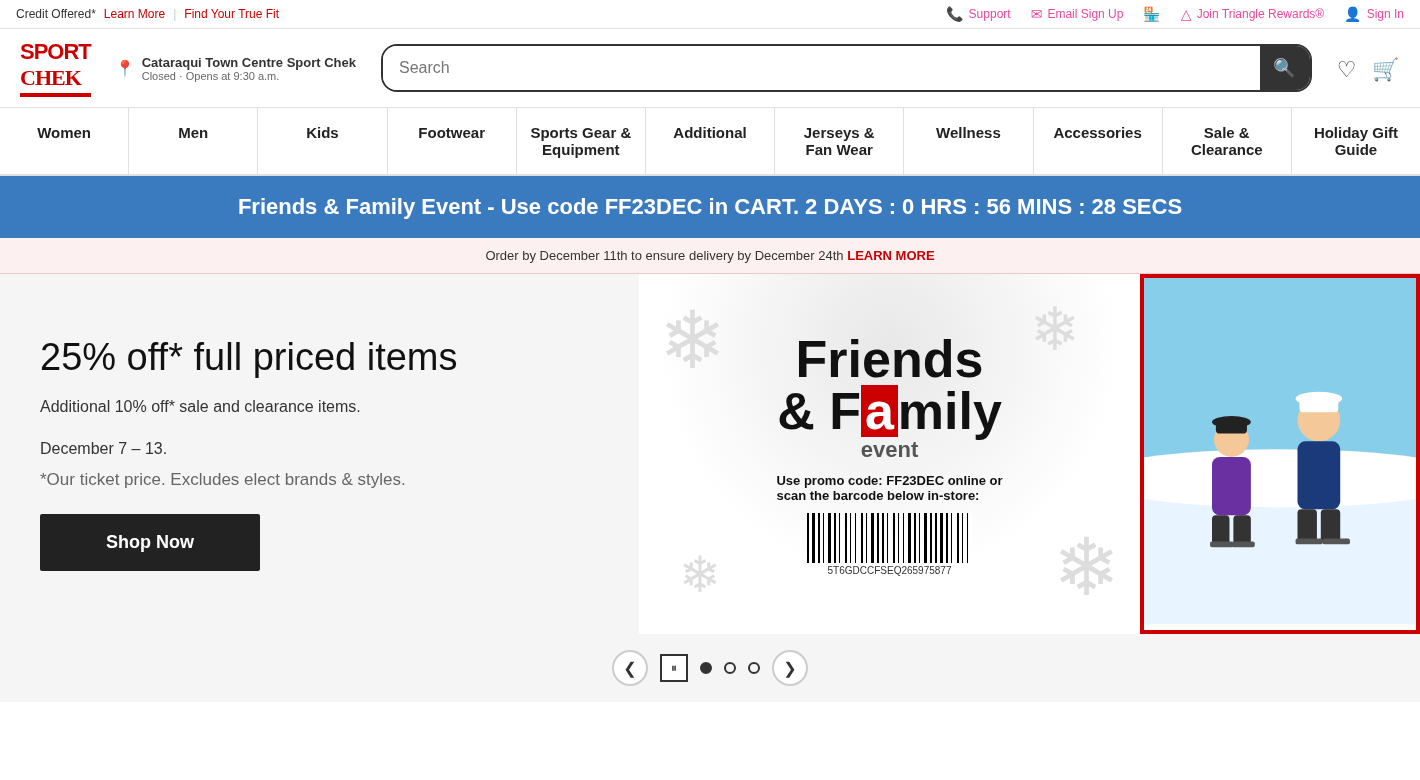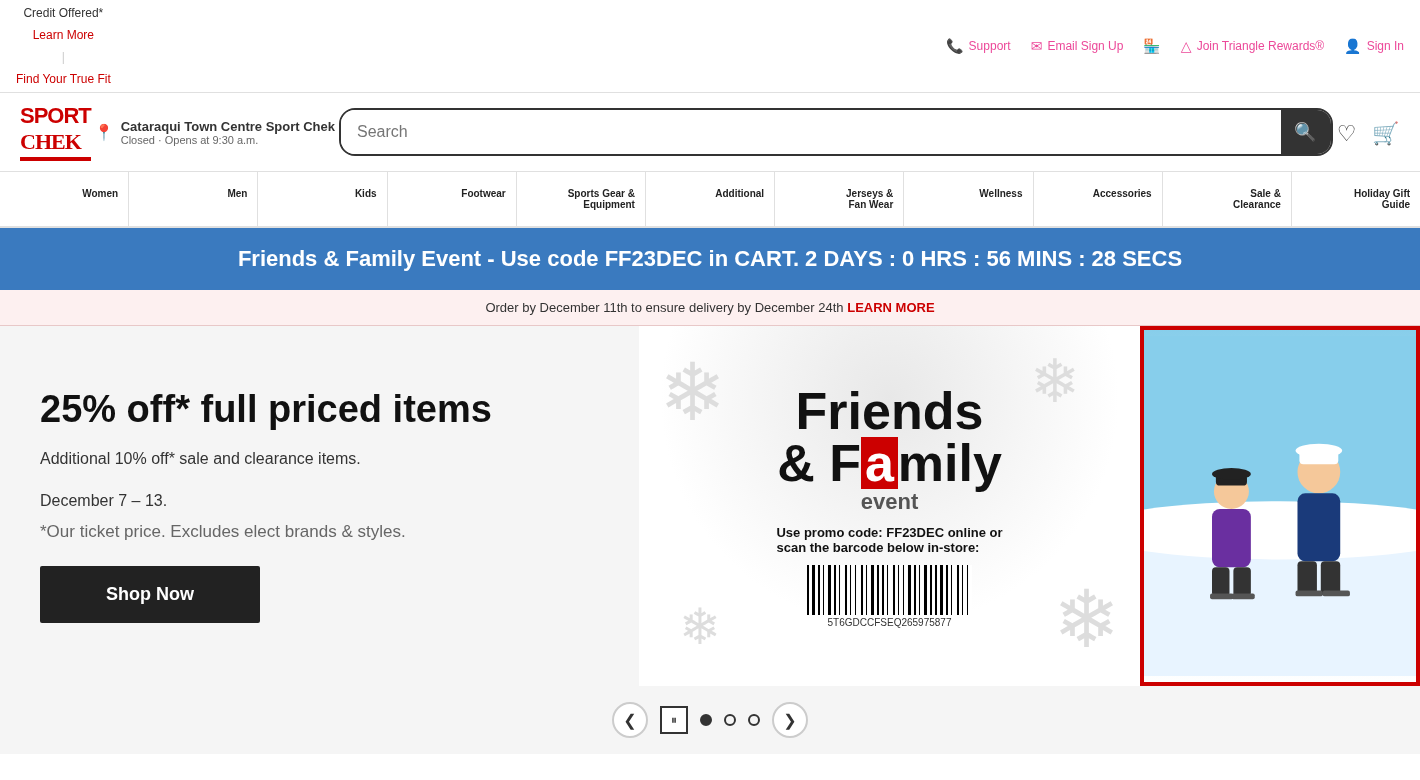--- a/index.html
+++ b/index.html
@@ -16,7 +16,7 @@
       font-size: 12px;
       color: #333;
     }
-    .top-bar-left { display: flex; align-items: center; gap: 8px; flex-direction: column; }
+    .top-bar-left { display: flex; align-items: center; gap: 8px; }
     .top-bar-left .divider { color: #ccc; }
     .top-bar-left a { color: #cc0000; text-decoration: none; font-size: 12px; }
     .top-bar-right { display: flex; align-items: center; gap: 20px; }

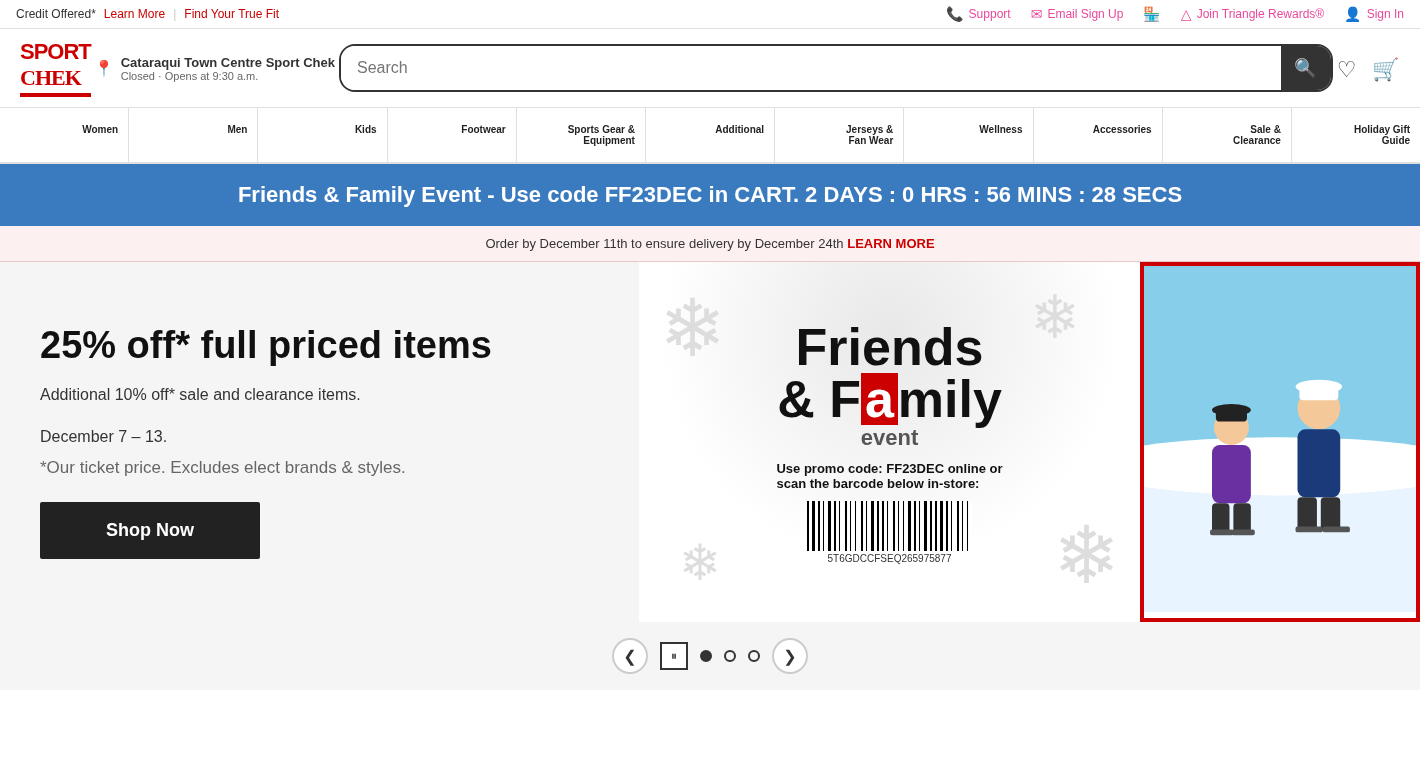--- a/index.html
+++ b/index.html
@@ -30,7 +30,7 @@
       display: flex;
       align-items: center;
       padding: 10px 20px;
-      gap: 4px;
+      gap: 25px;
       background: #fff;
       border-bottom: 1px solid #e0e0e0;
     }

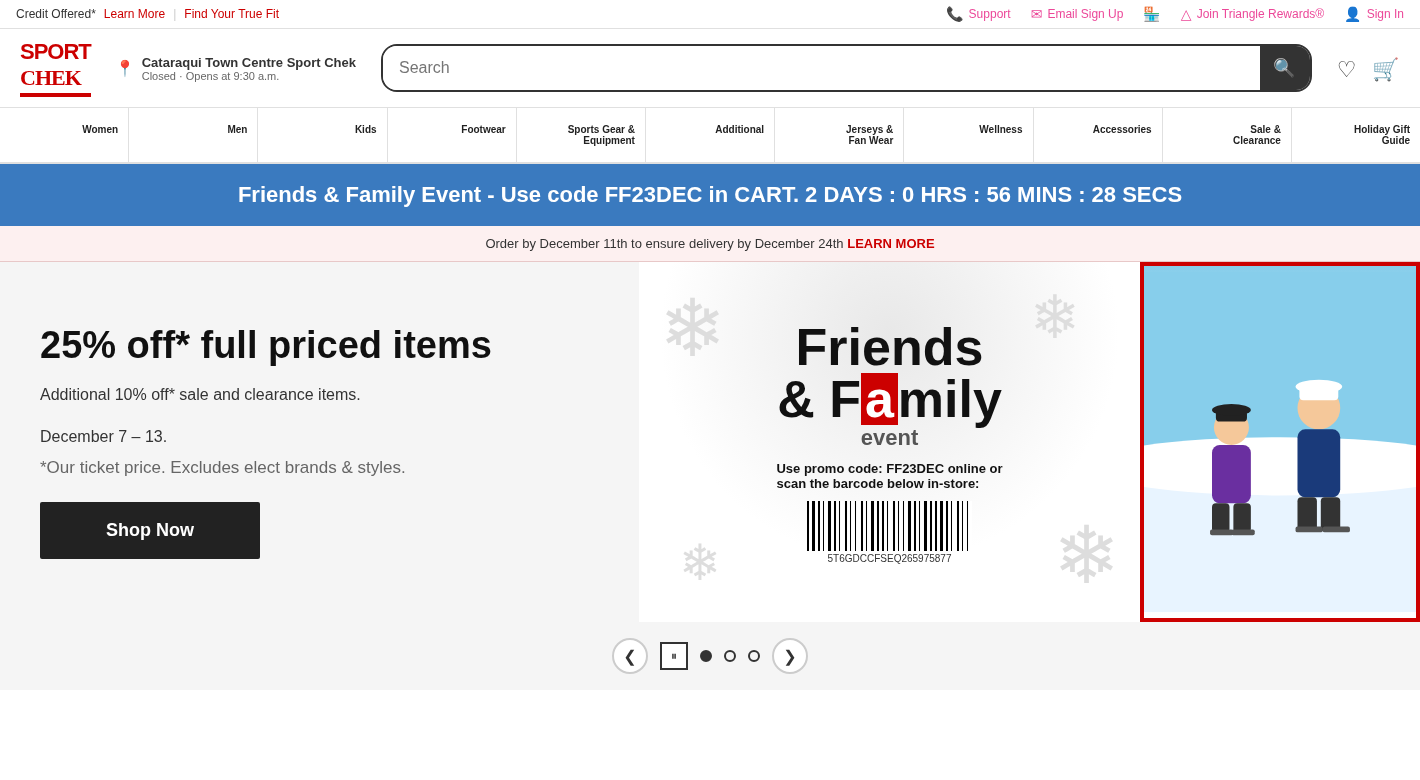--- a/index.html
+++ b/index.html
@@ -94,8 +94,8 @@
     .nav-item {
       flex: 1;
       padding: 16px 10px;
-      text-align: right;
-      font-size: 10px;
+      text-align: center;
+      font-size: 15px;
       font-weight: 600;
       color: #222;
       cursor: pointer;

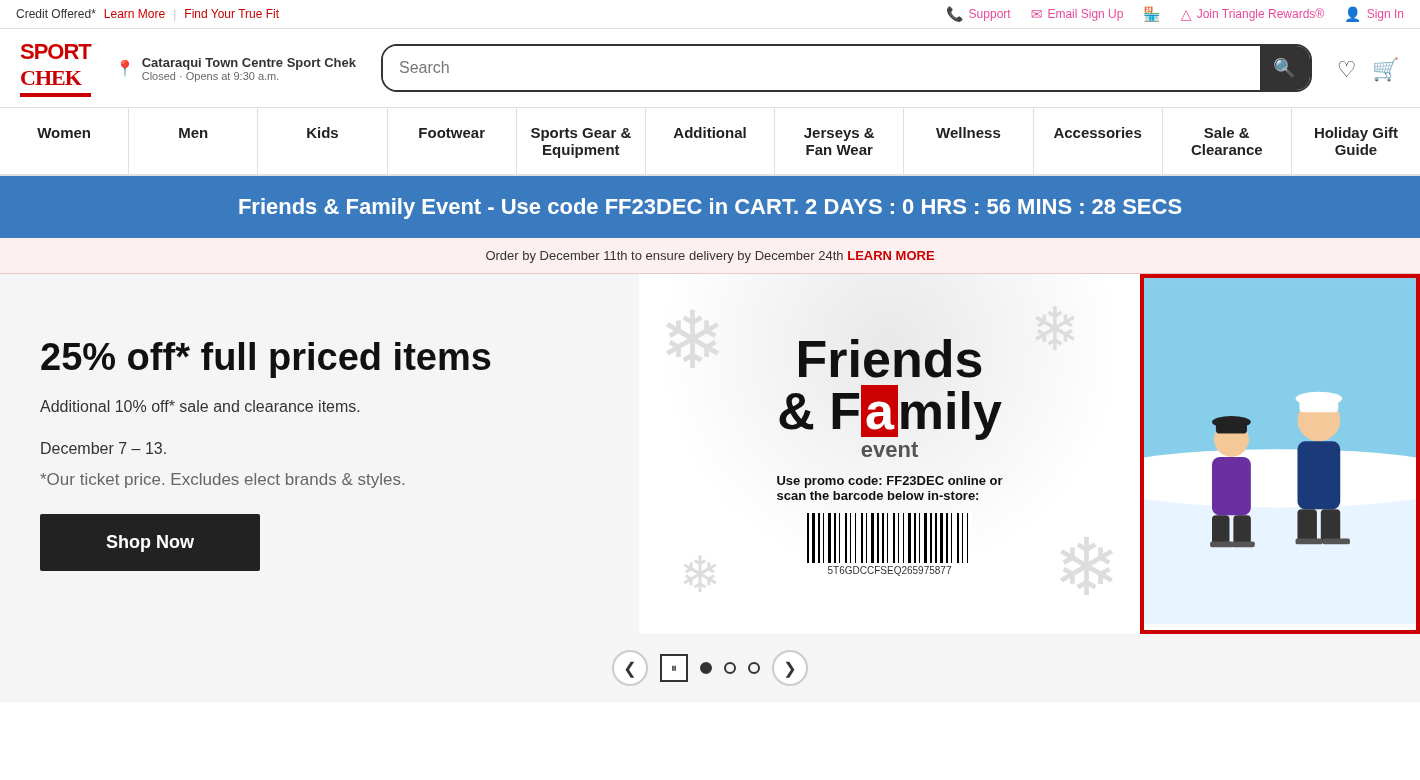--- a/index.html
+++ b/index.html
@@ -142,7 +142,7 @@
     }
     .hero-title {
       font-size: 38px;
-      font-weight: 700;
+      font-weight: 400;
       color: #111;
       margin-bottom: 20px;
       line-height: 1.1;

